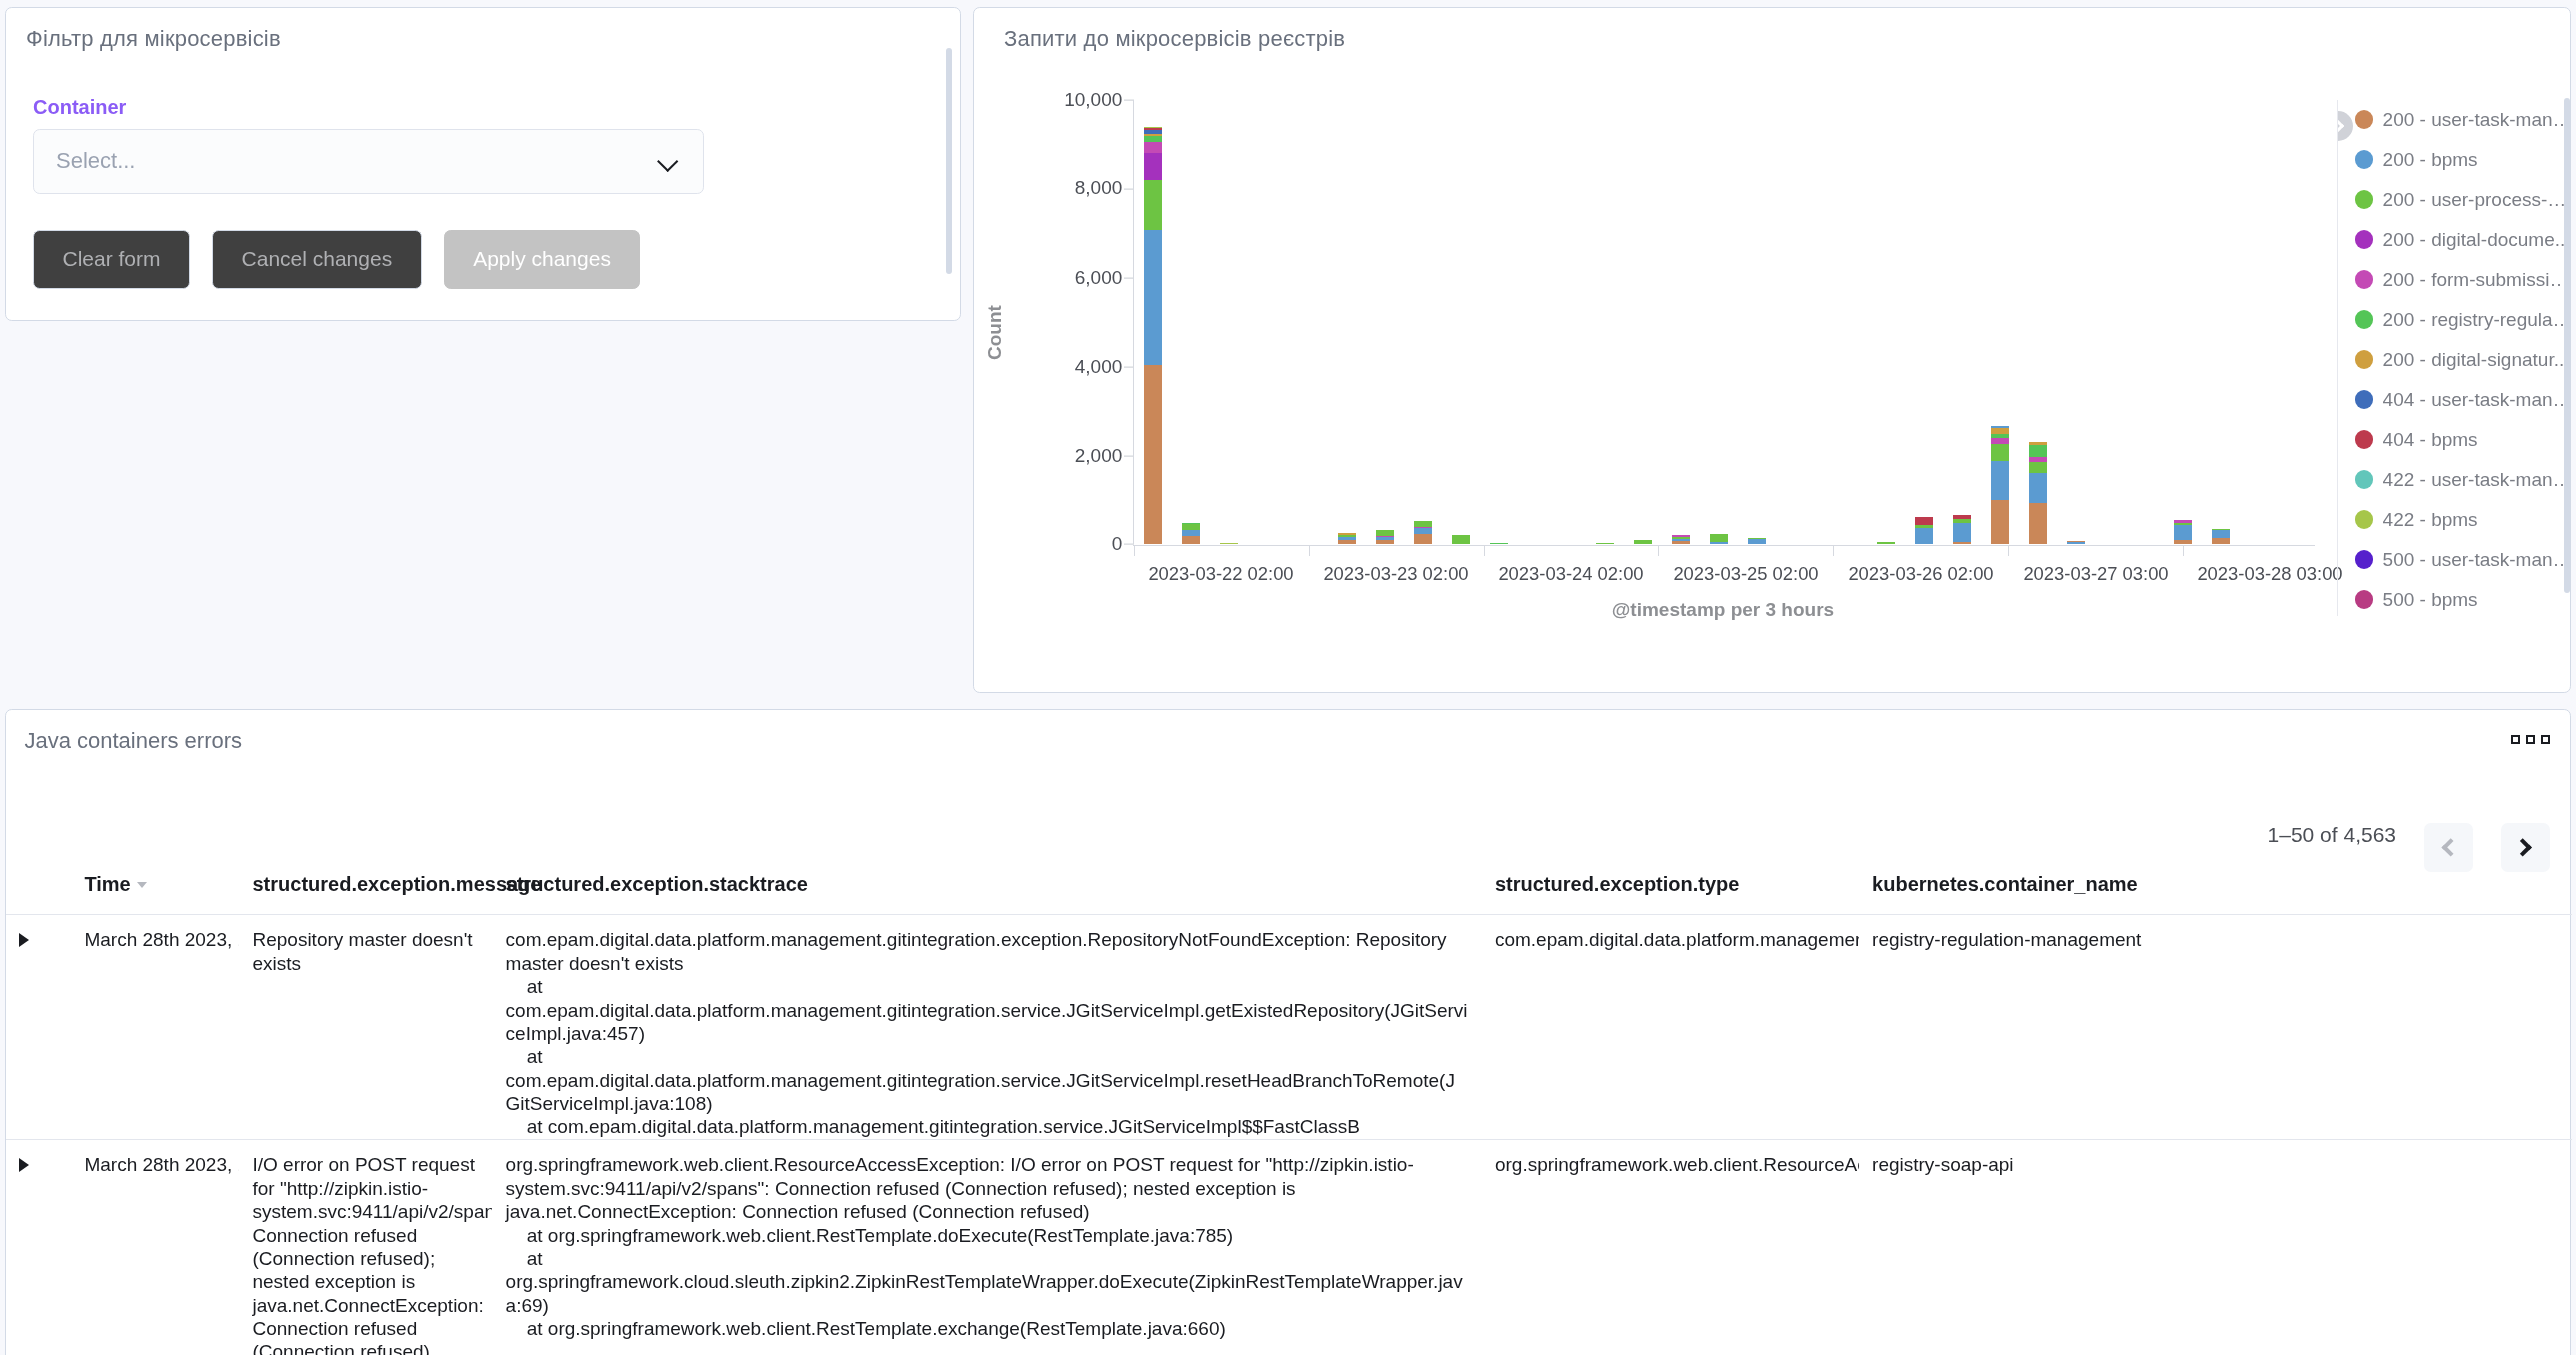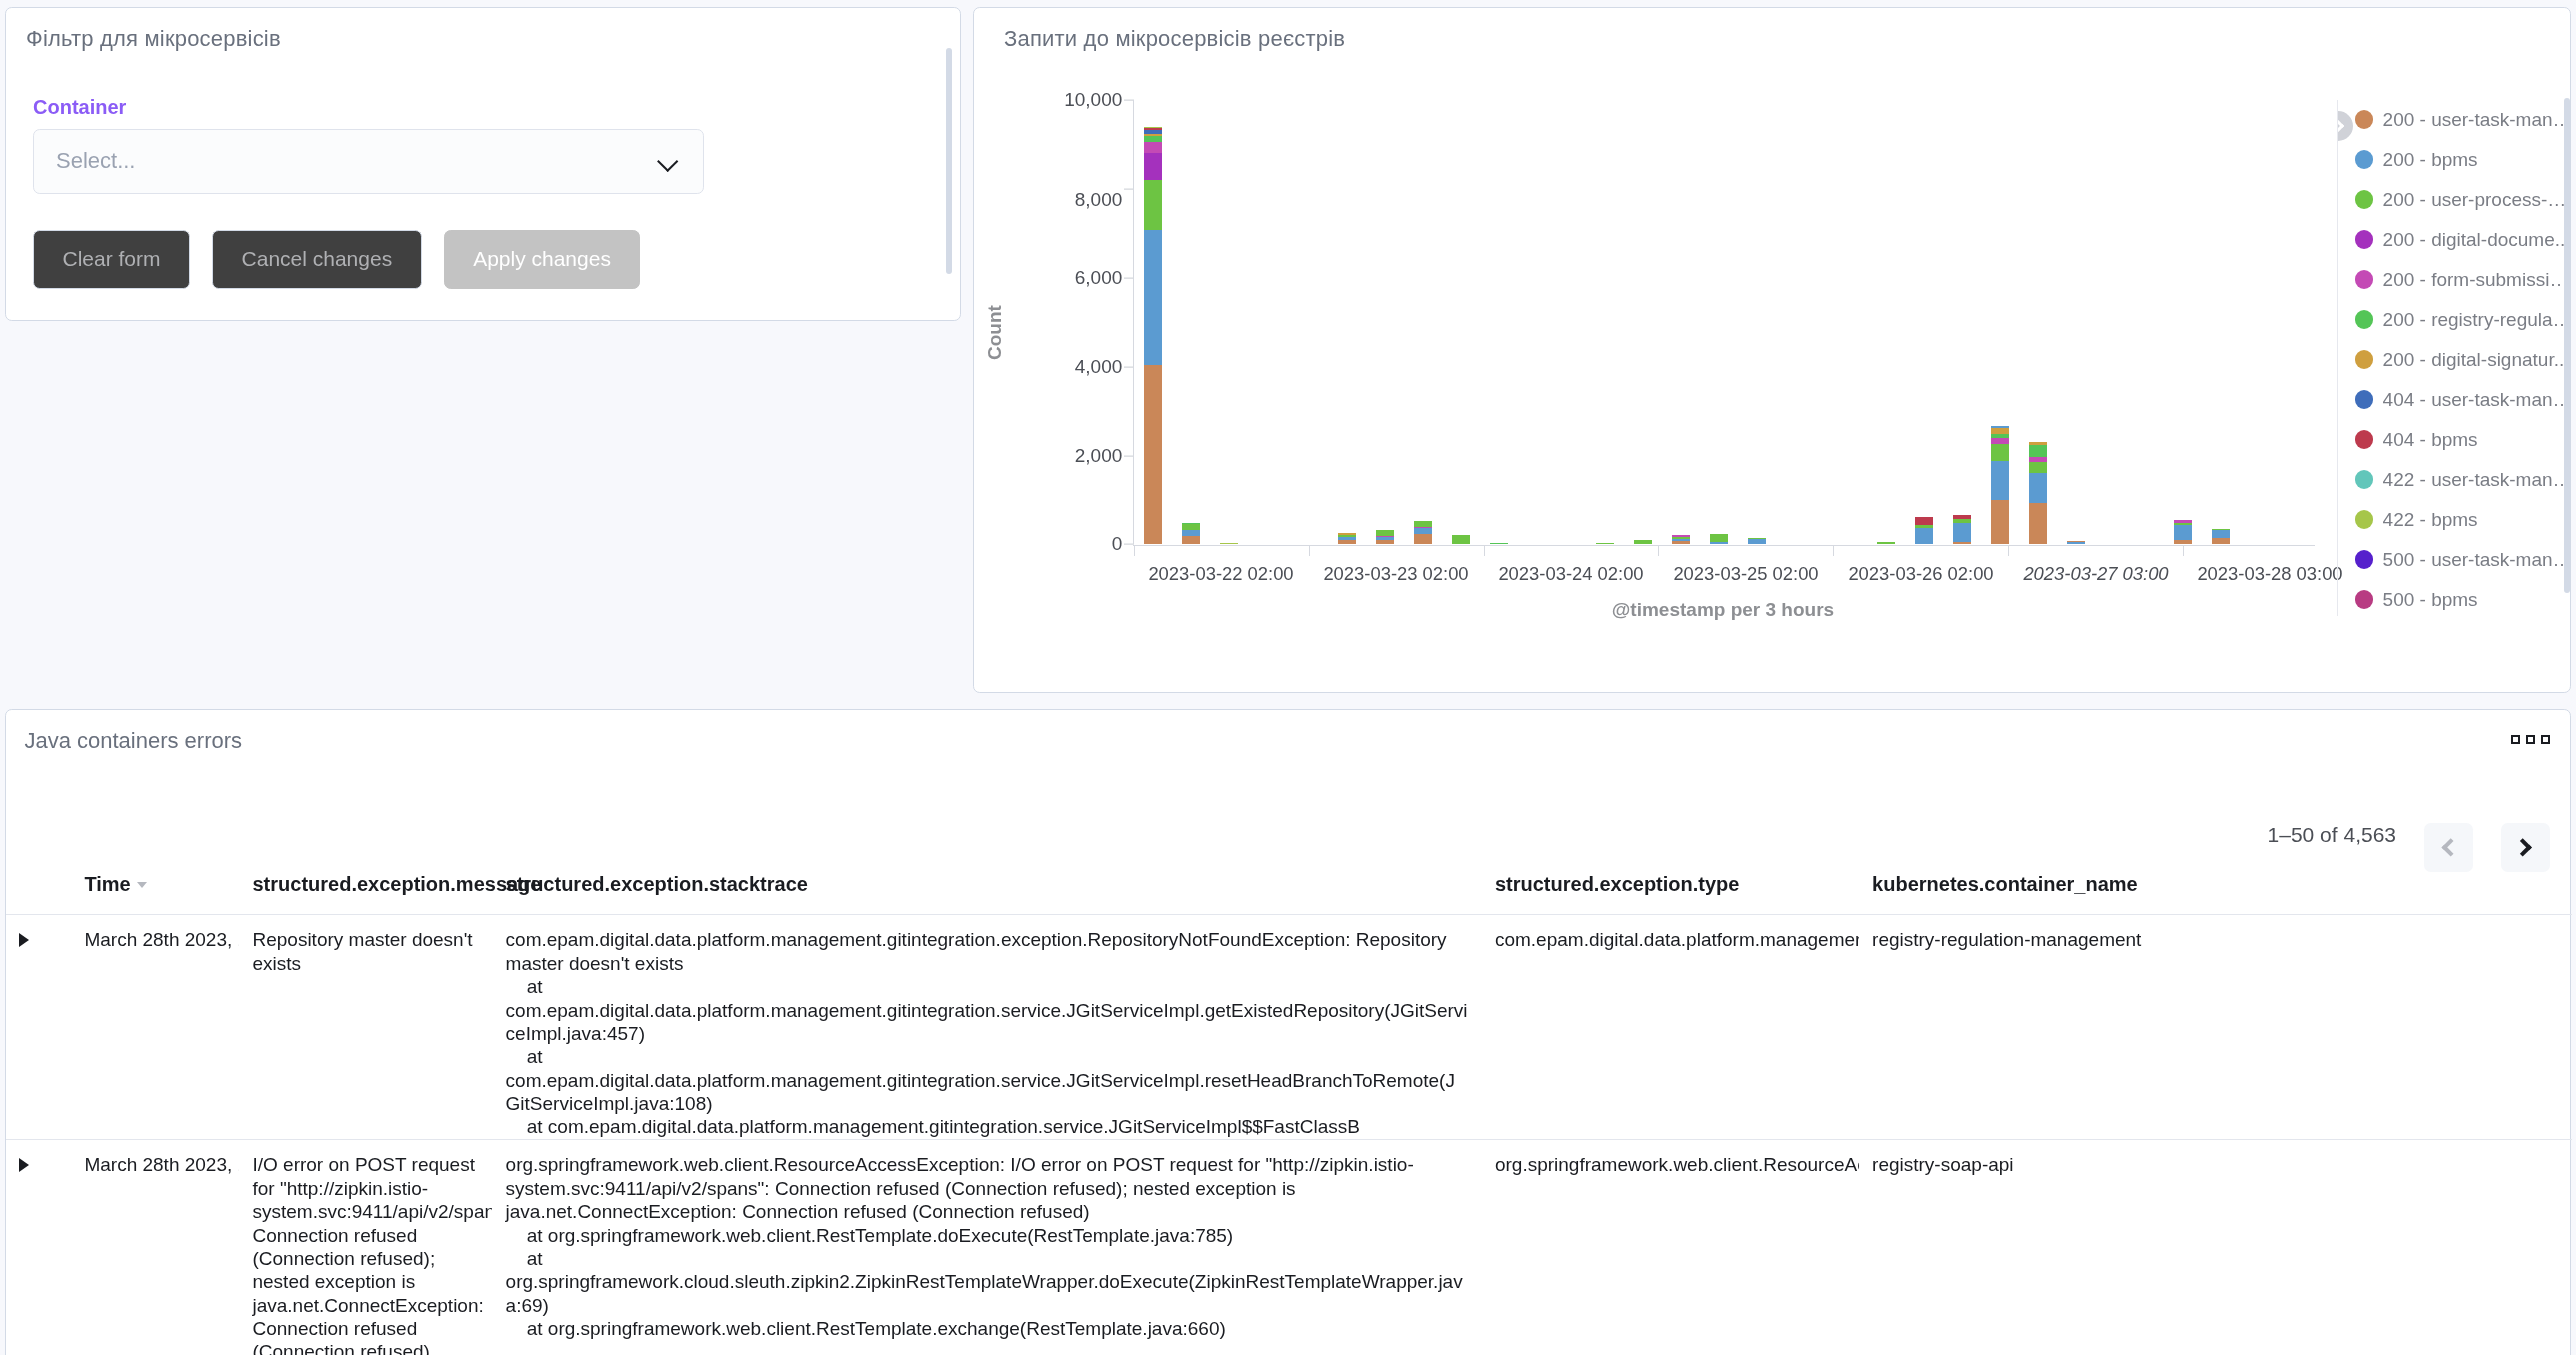--- a/index.html
+++ b/index.html
@@ -237,7 +237,7 @@
           <div class="y-tick-mark" style="top: 267px;"></div>
           <div class="y-tick" style="top: 178px;">6,000</div>
           <div class="y-tick-mark" style="top: 178px;"></div>
-          <div class="y-tick" style="top: 100px;">8,000</div>
+          <div class="y-tick" style="top: 88px;">8,000</div>
           <div class="y-tick-mark" style="top: 89px;"></div>
           <div class="y-tick" style="top: 0px;">10,000</div>
           <div class="y-tick-mark" style="top: 0px;"></div>

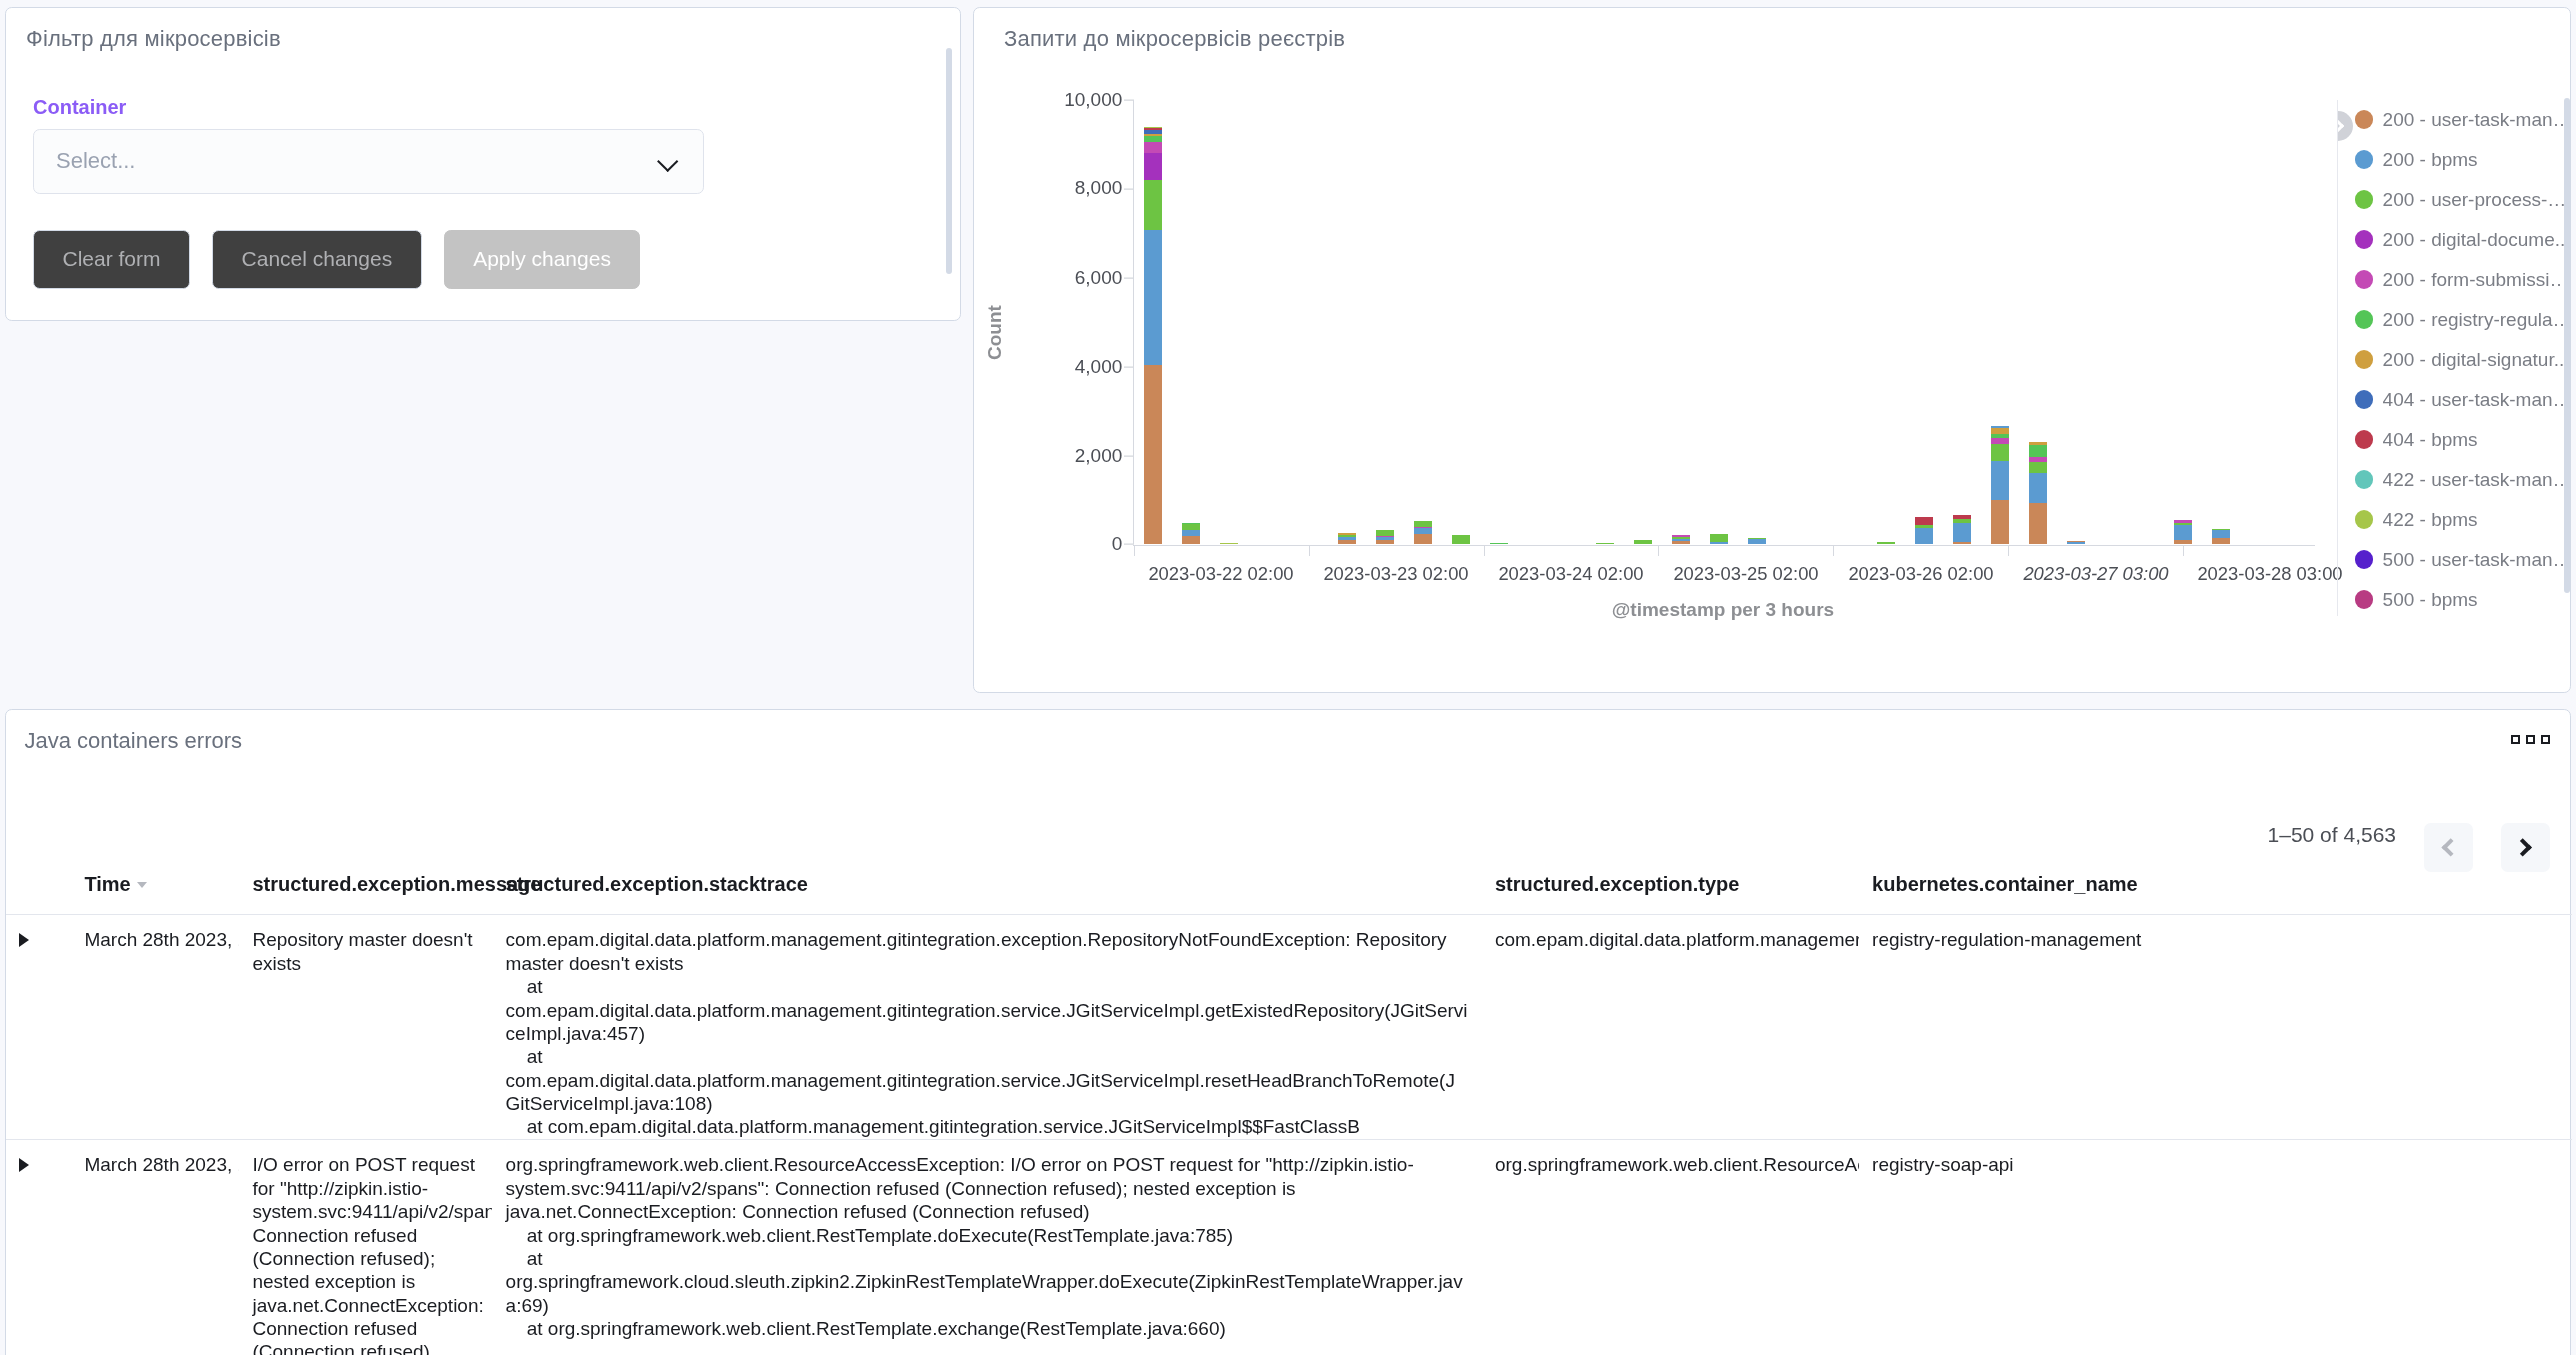--- a/index.html
+++ b/index.html
@@ -369,7 +369,7 @@
           <div class="x-tickmark" style="left: 699px;"></div>
           <div class="x-tick" style="left: 787px;">2023-03-26 02:00</div>
           <div class="x-tickmark" style="left: 874px;"></div>
-          <div class="x-tick" style="left: 962px; font-style: italic;">2023-03-27 03:00</div>
+          <div class="x-tick" style="left: 962px;">2023-03-27 03:00</div>
           <div class="x-tickmark" style="left: 1049px;"></div>
           <div class="x-tick" style="left: 1136px;">2023-03-28 03:00</div>
         </div>

